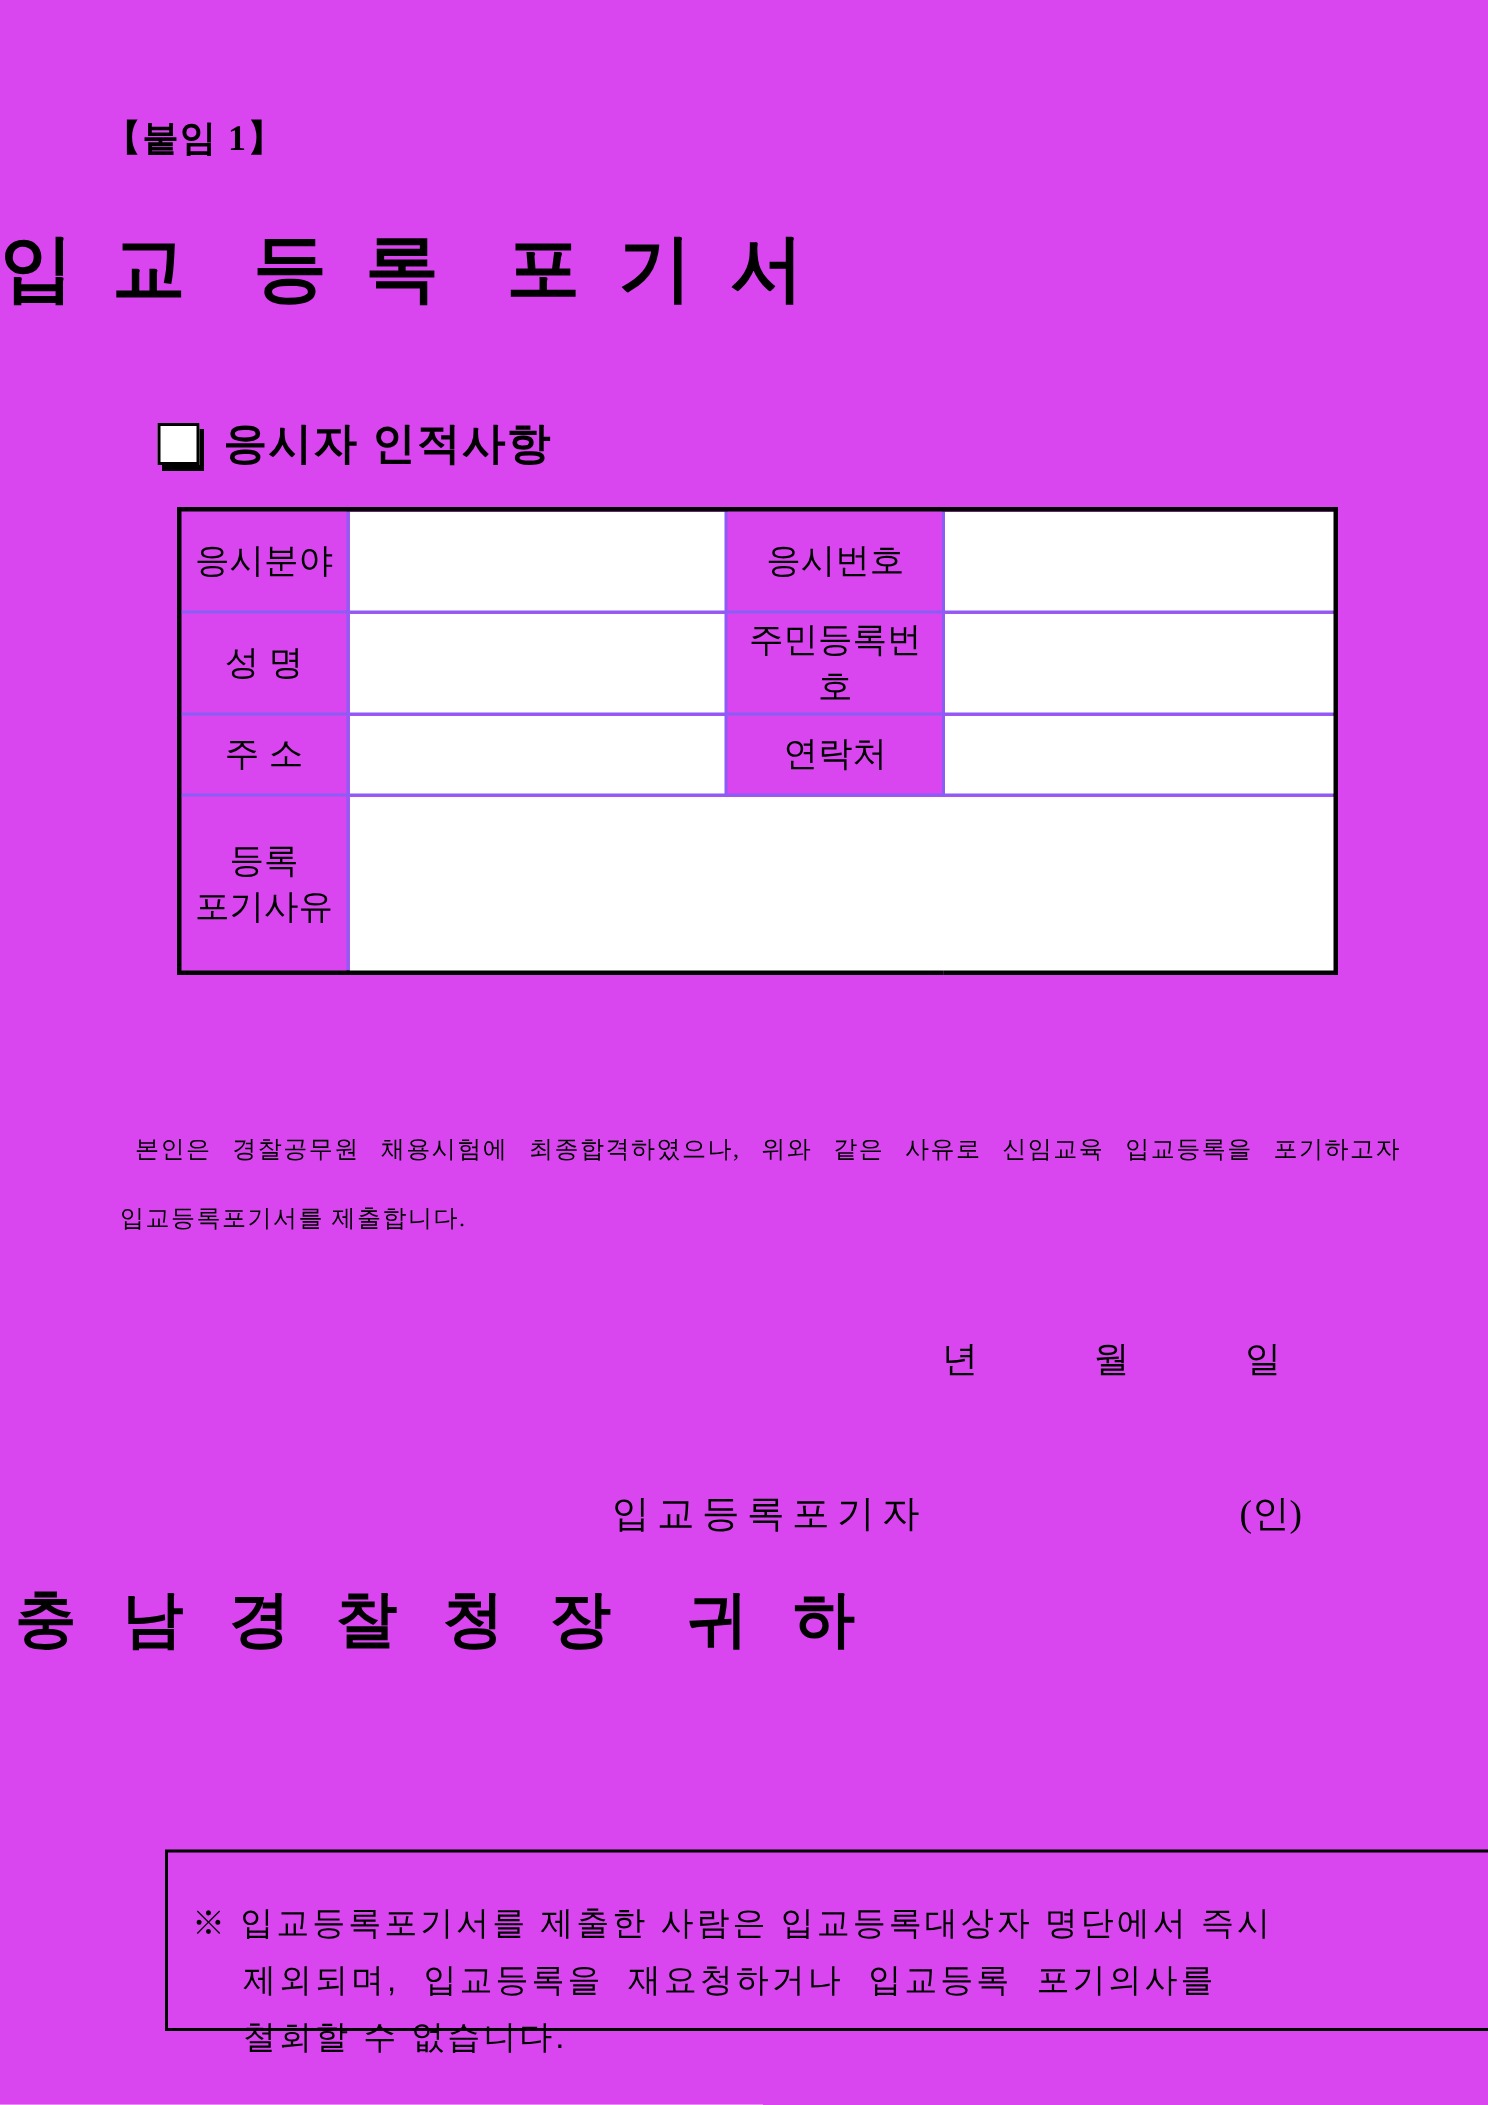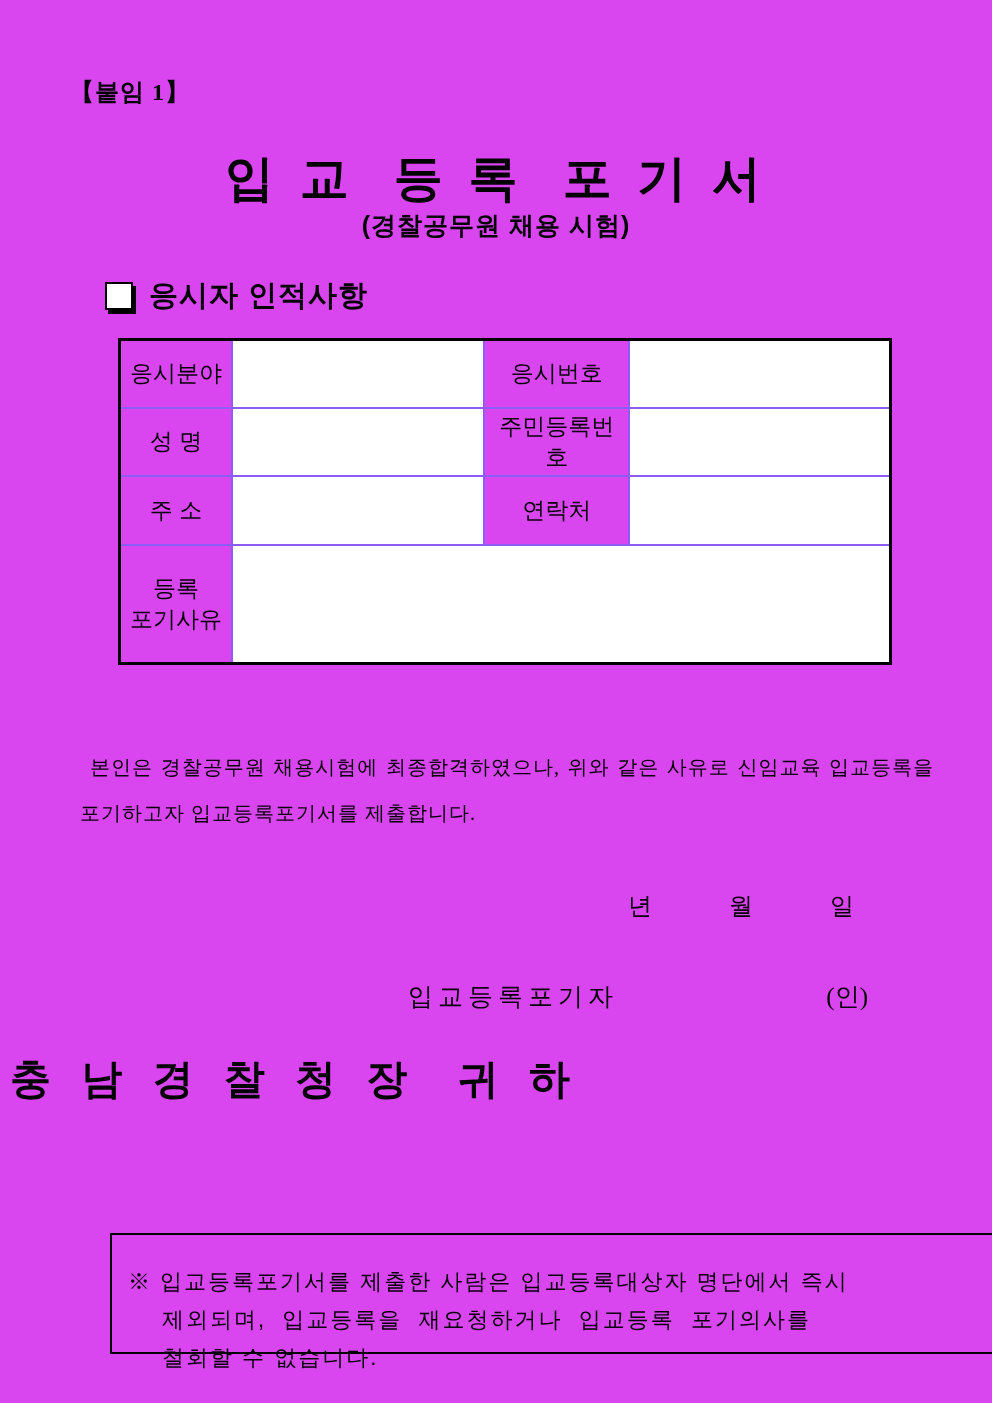--- a/index.html
+++ b/index.html
@@ -26,7 +26,7 @@
 
   .form-title {
     position: absolute; left: 0; top: 146px;
-    width: 992px; text-align: center;
+    width: 992px; 
     font-family: "Liberation Sans", sans-serif;
     font-size: 49px; font-weight: 800;
     letter-spacing: 6px; white-space: pre;

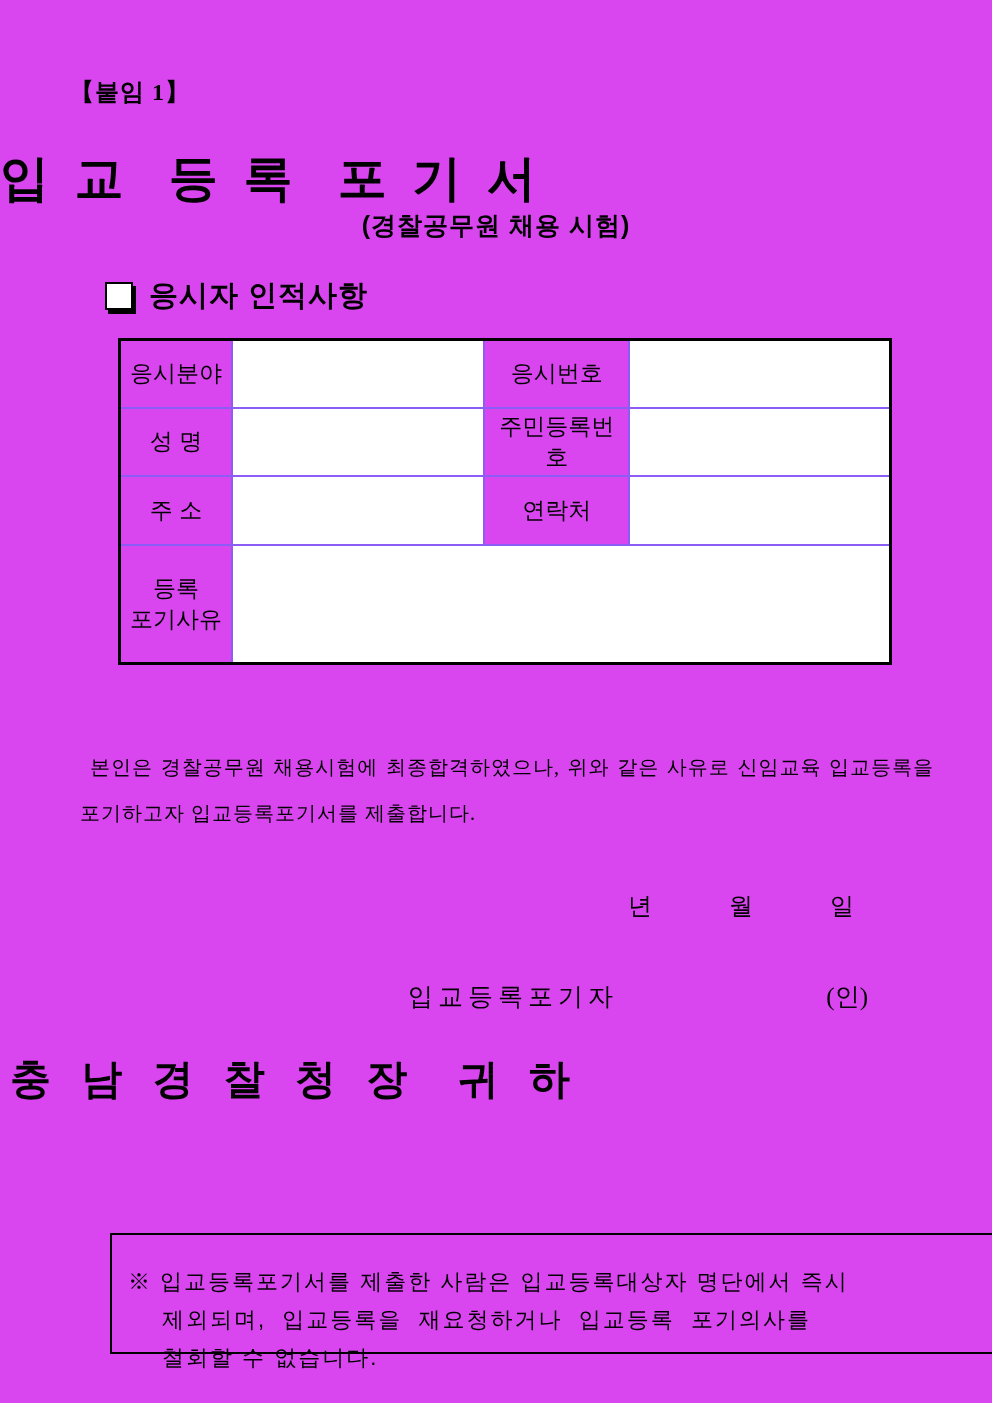--- a/index.html
+++ b/index.html
@@ -136,7 +136,6 @@
 
   <div class="form-title">입 교  등 록  포 기 서</div>
 
-  <div class="form-subtitle">(경찰공무원 채용 시험)</div>
 
   <div class="section-header">
     <span class="checkbox-glyph"></span>

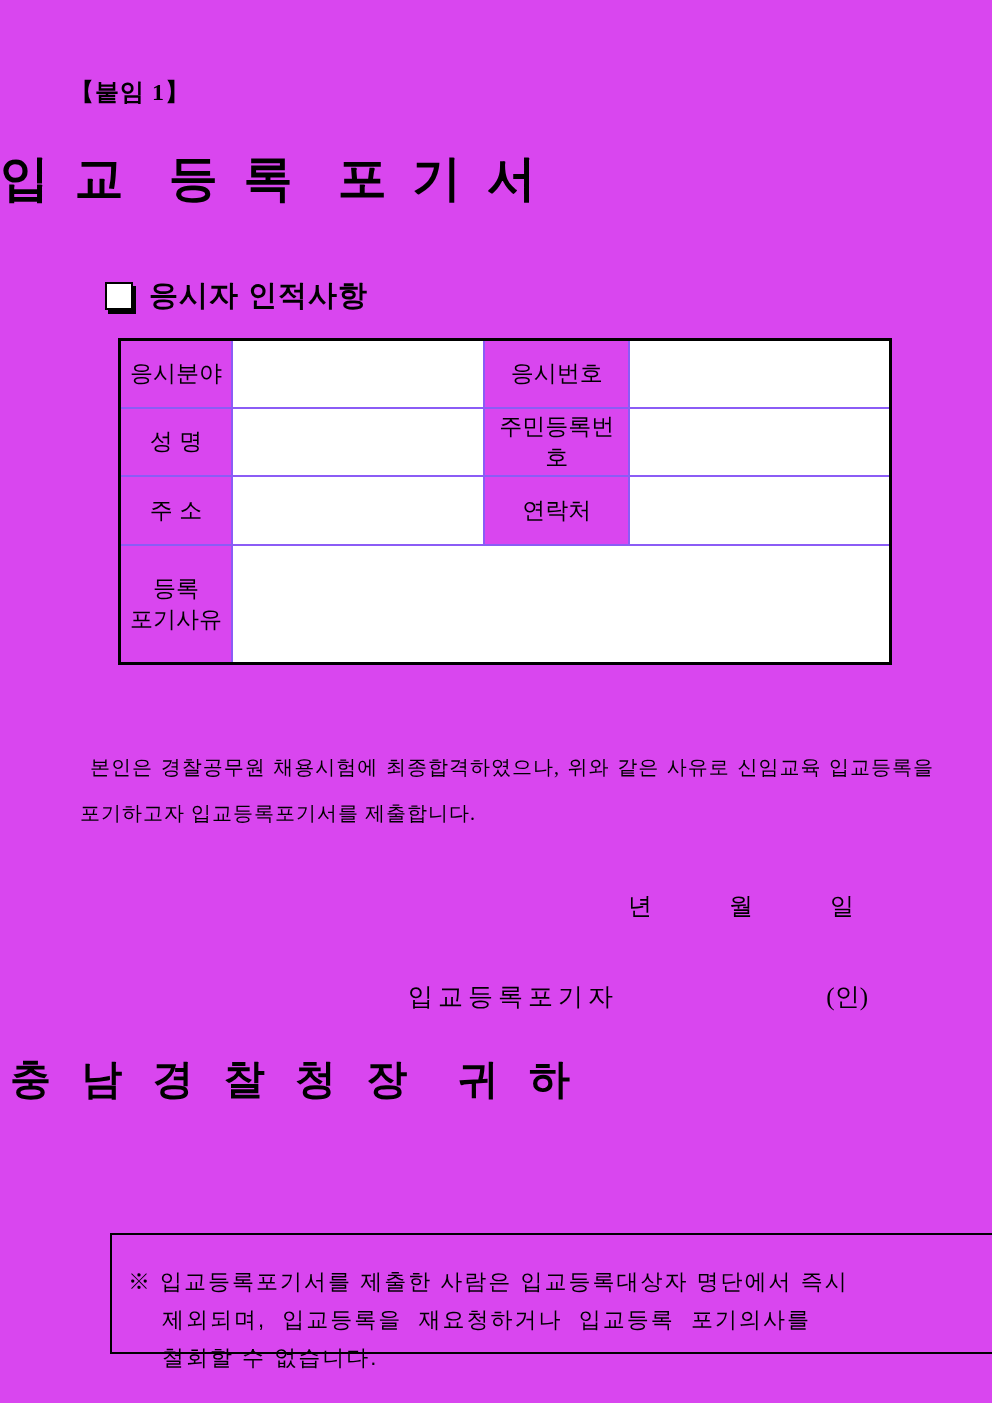--- a/index.html
+++ b/index.html
@@ -73,7 +73,7 @@
   .info-table td.val { background: #fff; }
   .r1 { height: 68px; }
   .r2 { height: 68px; }
-  .r3 { height: 69px; }
+  .r3 { height: 54px; }
   .r4 { height: 119px; }
 
   .body-paragraph {

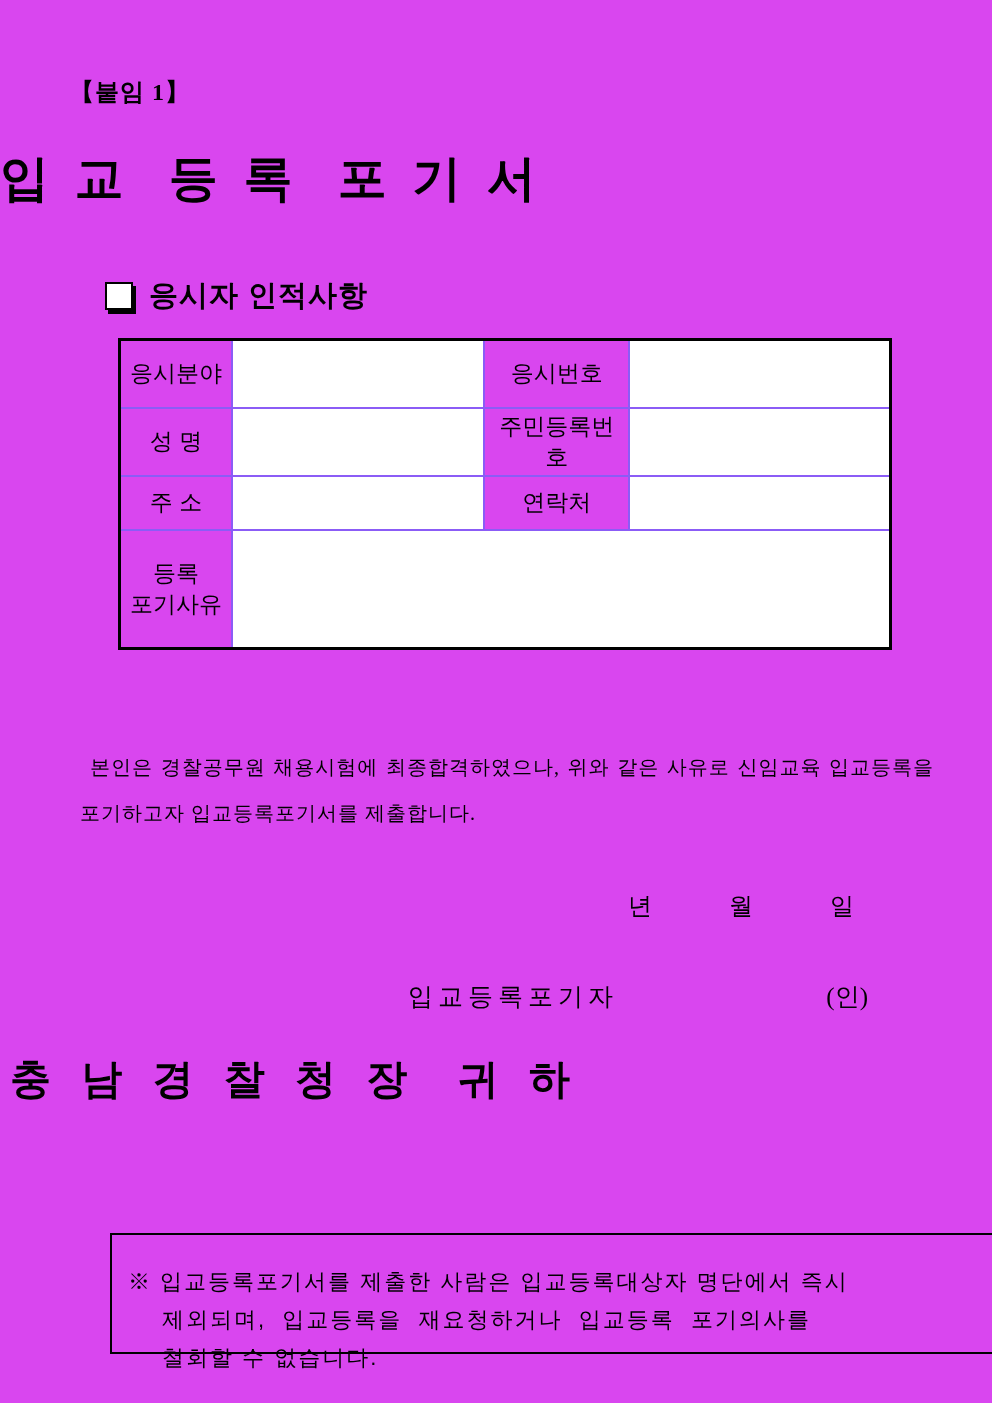--- a/index.html
+++ b/index.html
@@ -80,7 +80,7 @@
     position: absolute; left: 80px; top: 744px;
     width: 854px;
     font-family: "Liberation Serif", serif;
-    font-size: 20px; line-height: 46px;
+    font-size: 16px; line-height: 46px;
     text-align: justify;
     word-break: keep-all;
     text-indent: 10px;

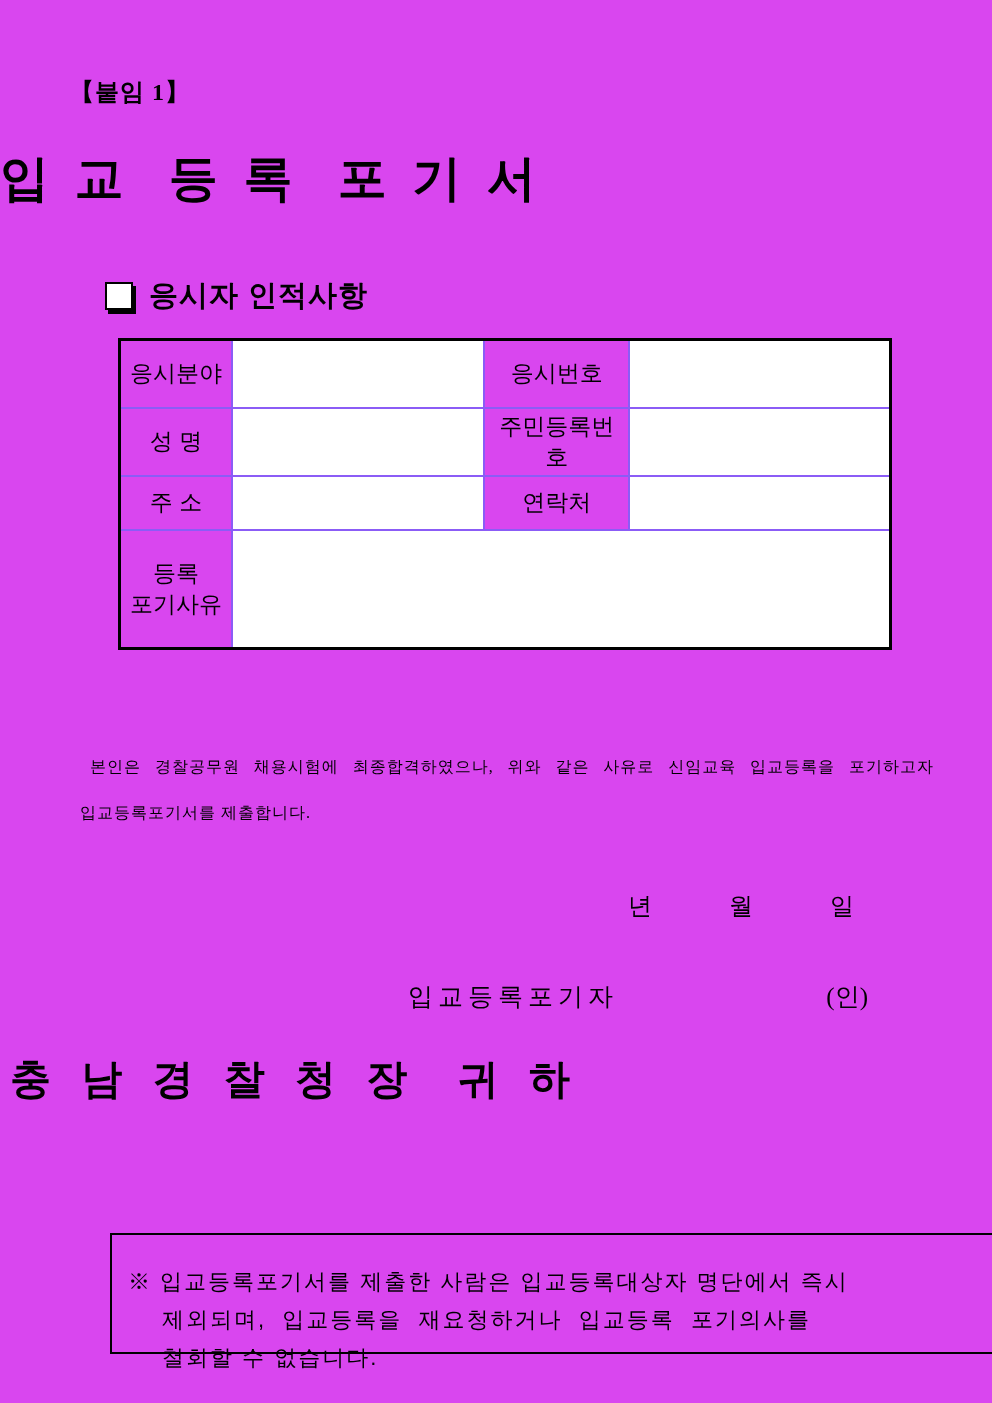--- a/index.html
+++ b/index.html
@@ -102,7 +102,7 @@
     font-family: "Liberation Serif", serif;
     font-size: 25px;
   }
-  .signature-line .sig-label { letter-spacing: 5px; }
+  .signature-line .sig-label { letter-spacing: 5px; margin-top: 12px; }
 
   .addressee {
     position: absolute; left: 0; top: 1052px;

